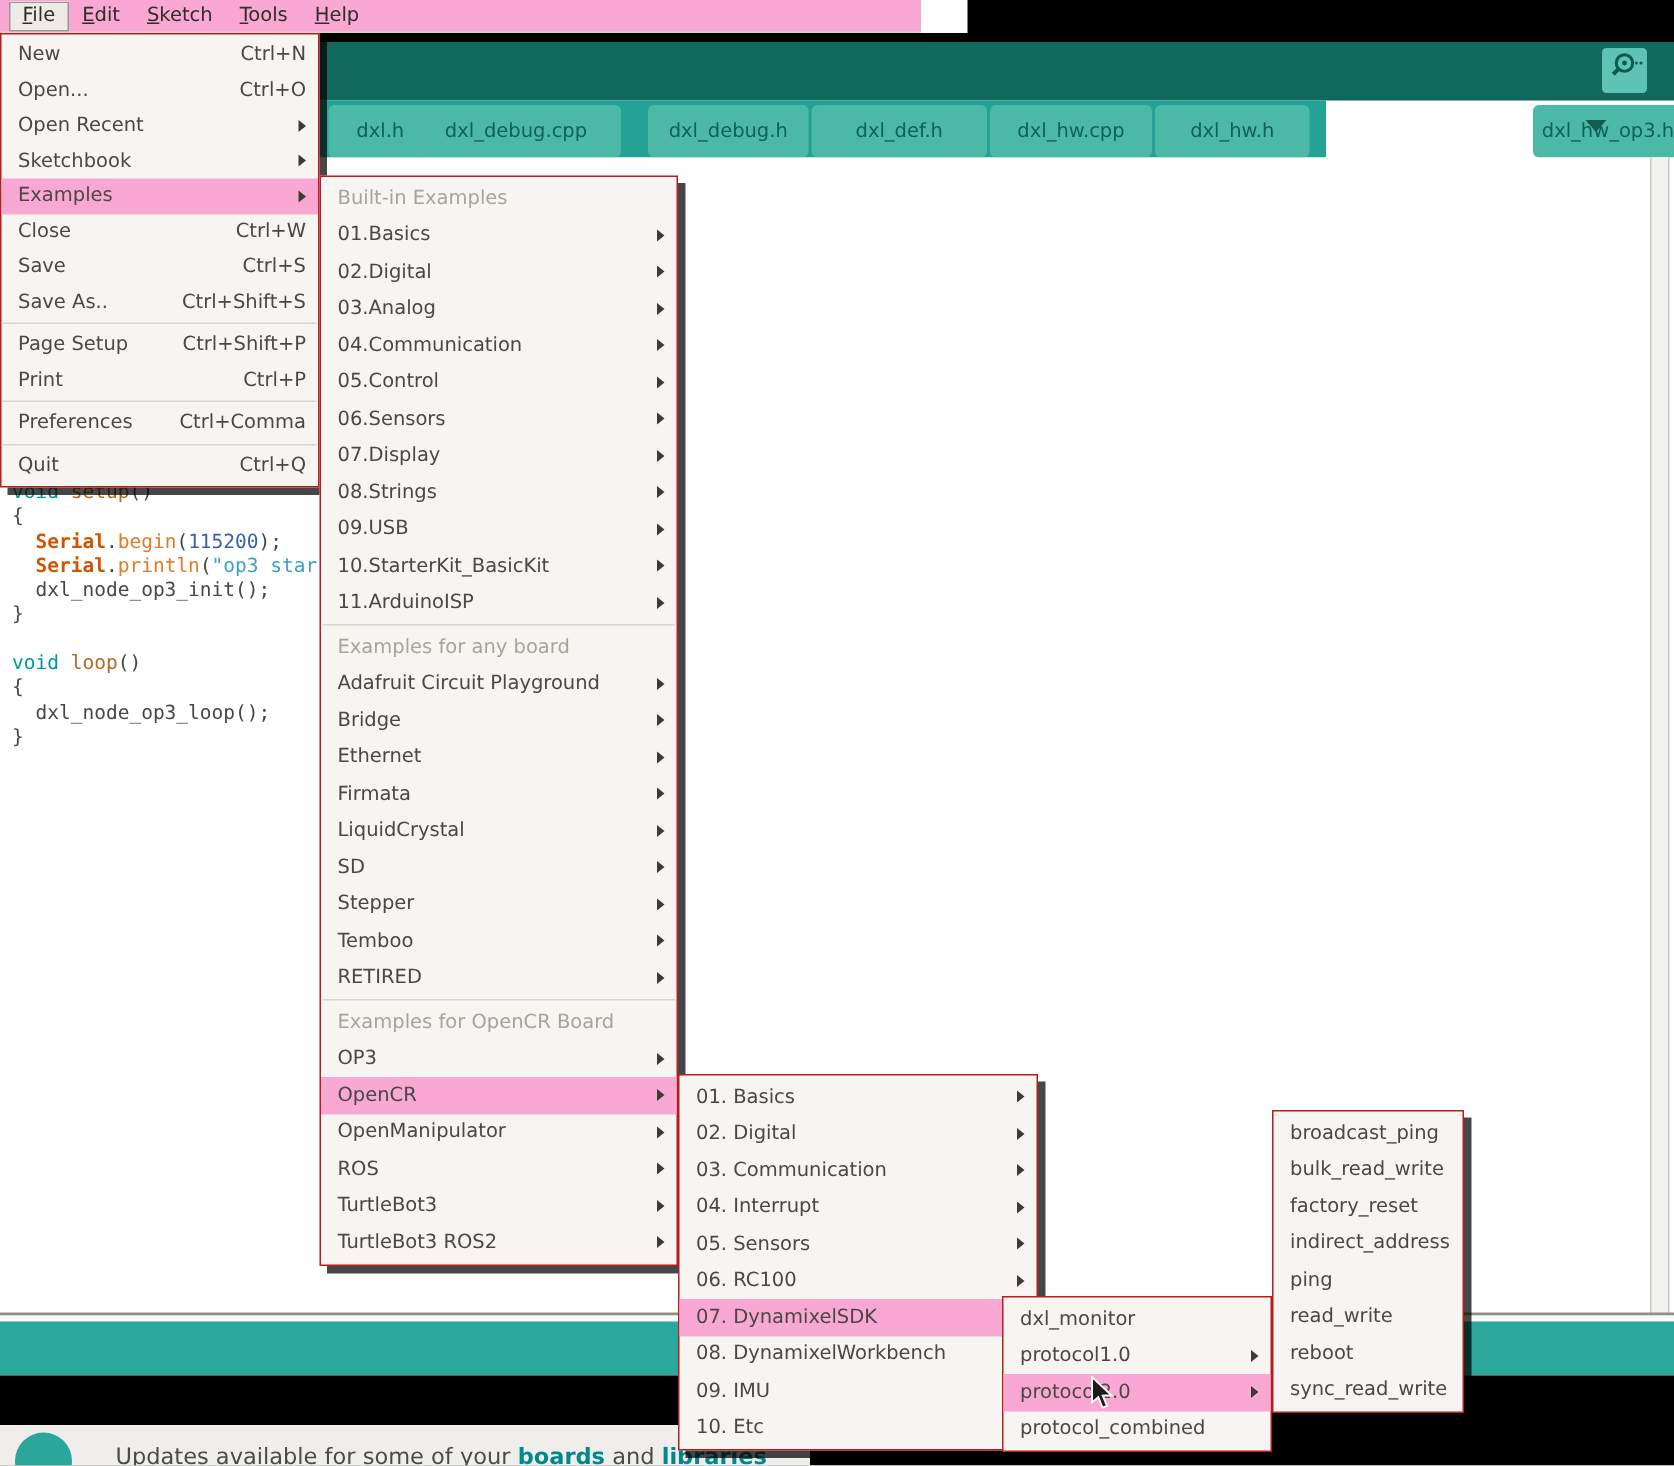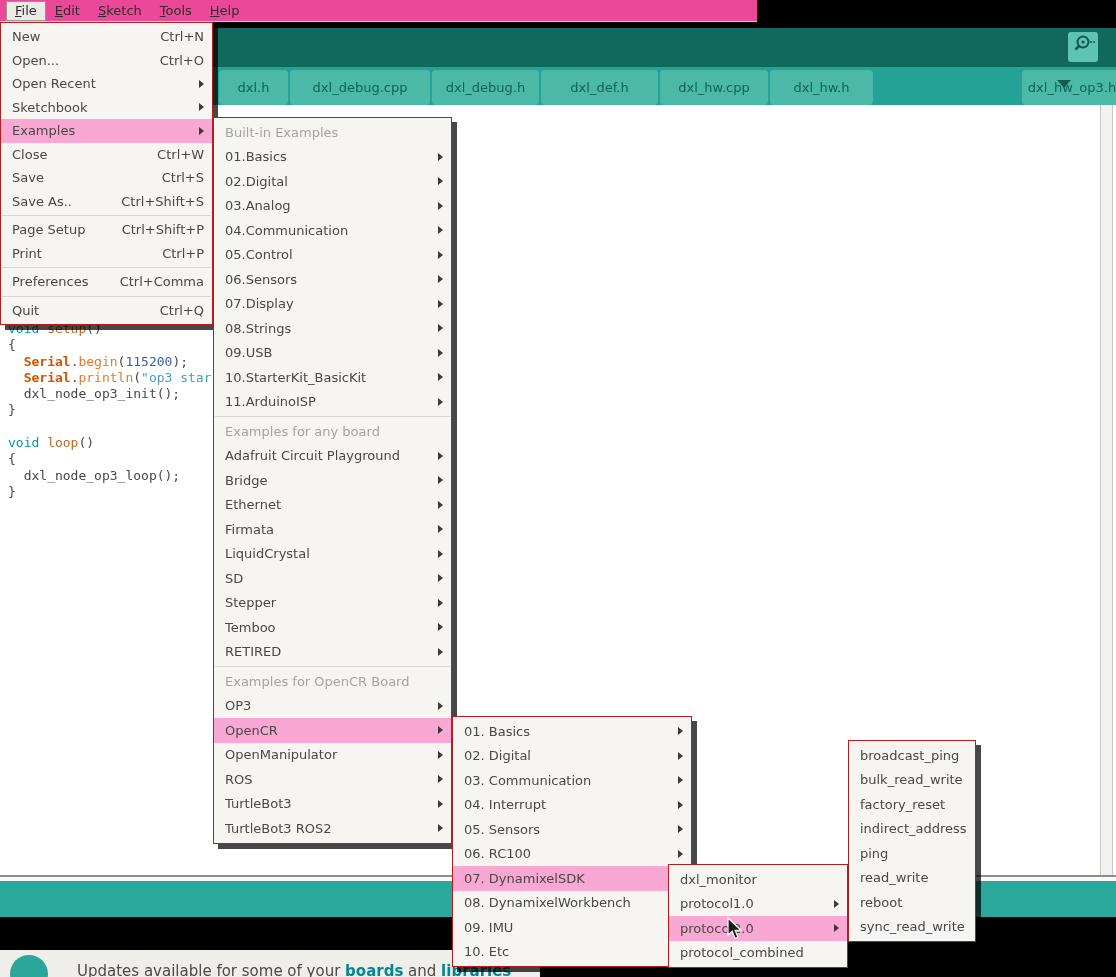--- a/index.html
+++ b/index.html
@@ -7,7 +7,7 @@
        font-family:"DejaVu Sans","Liberation Sans",sans-serif;-webkit-font-smoothing:antialiased;}
 
   
-  .menubar{position:absolute;left:0;top:0;width:757px;height:22px;background:#ec4899;
+  .menubar{position:absolute;left:0;top:0;width:614px;height:22px;background:#f9a8d4;
            border-bottom:1px solid #d8d5d0;display:flex;align-items:center;padding-left:6px;box-sizing:border-box;z-index:5;text-align:right;}
   .mb-item{font-size:13px;color:#2e2d2b;padding:1px 9px;line-height:18px;white-space:nowrap;}
   .mb-item.active{background:#edebe7;box-shadow:inset 0 0 0 1px #9a9792;}

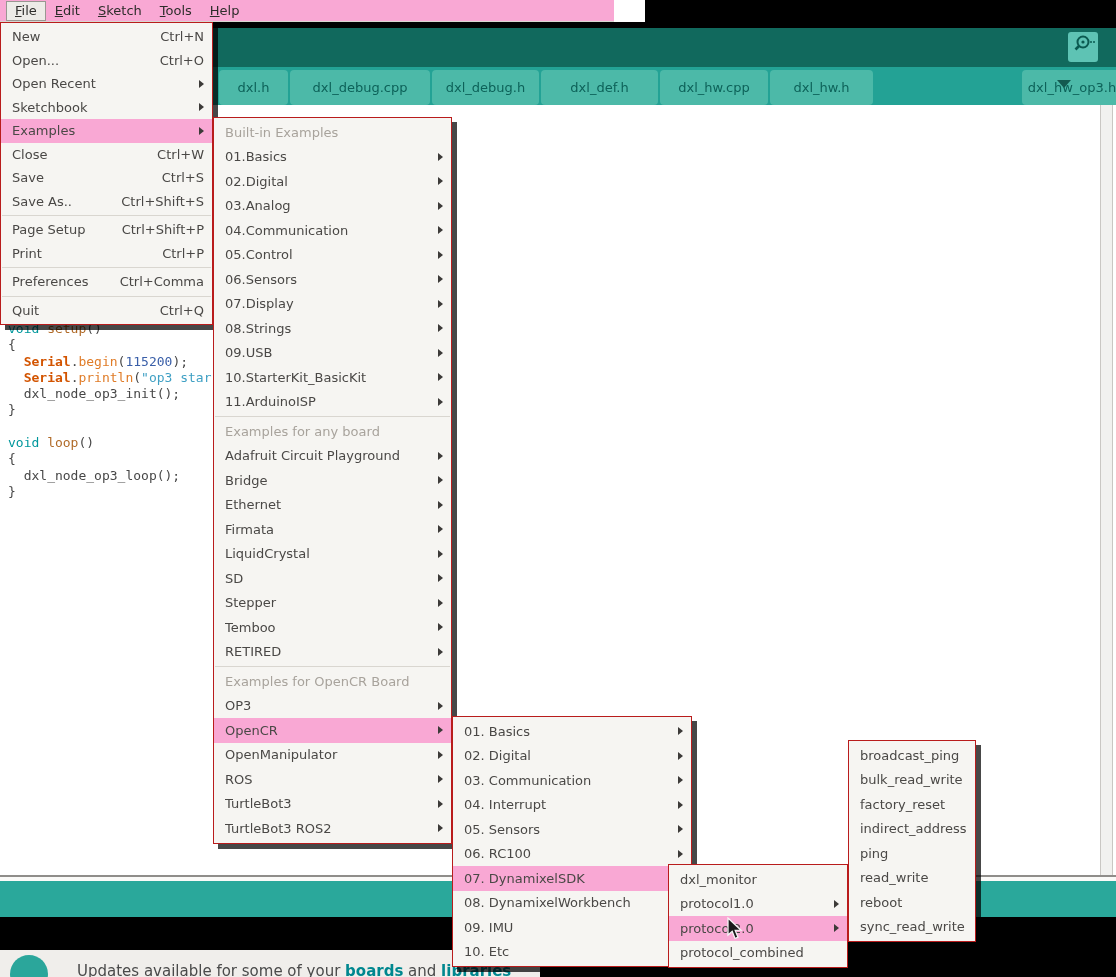--- a/index.html
+++ b/index.html
@@ -18,7 +18,7 @@
               display:flex;align-items:center;justify-content:center;}
 
   
-  .tabstrip{position:absolute;left:0;top:67px;width:1116px;height:38px;background:#23a295;}
+  .tabstrip{position:absolute;left:0;top:67px;width:884px;height:38px;background:#23a295;}
   .tab{position:absolute;top:3px;height:35px;background:#4cb9a8;border-radius:4px;color:#0d6259;
        font-size:13px;display:flex;align-items:center;justify-content:center;white-space:nowrap;overflow:hidden;}
   .tab-dd{position:absolute;left:1057px;top:80px;width:0;height:0;border-top:8px solid #145a50;

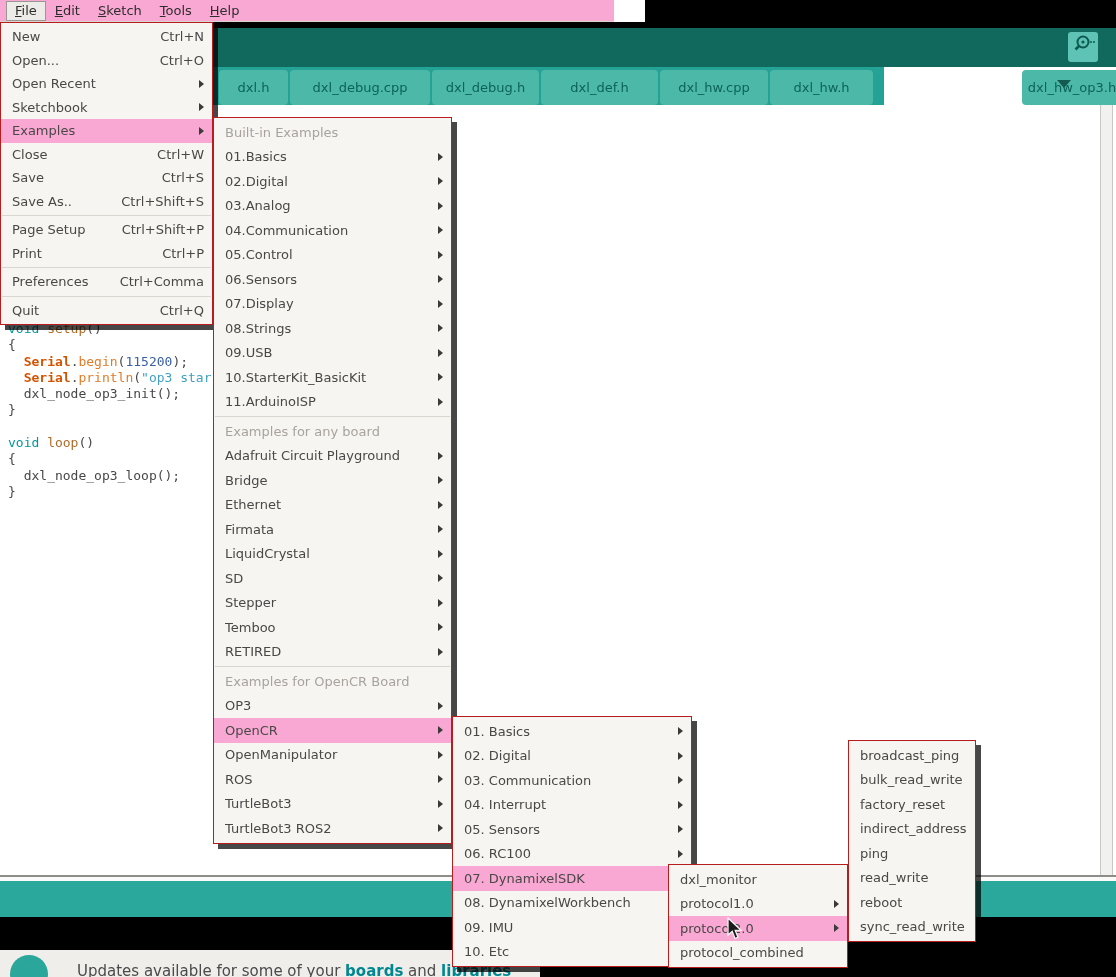--- a/index.html
+++ b/index.html
@@ -95,7 +95,7 @@
 
 <div class="tabstrip" id="tabstrip">
     <div class="tab" style="left: 219px; width: 69px;">dxl.h</div>
-    <div class="tab" style="left: 290px; width: 140px; text-align: right;">dxl_debug.cpp</div>
+    <div class="tab" style="left: 274px; width: 140px; text-align: right;">dxl_debug.cpp</div>
     <div class="tab" style="left: 432px; width: 107px;">dxl_debug.h</div>
     <div class="tab" style="left: 541px; width: 117px;">dxl_def.h</div>
     <div class="tab" style="left: 660px; width: 108px;">dxl_hw.cpp</div>

